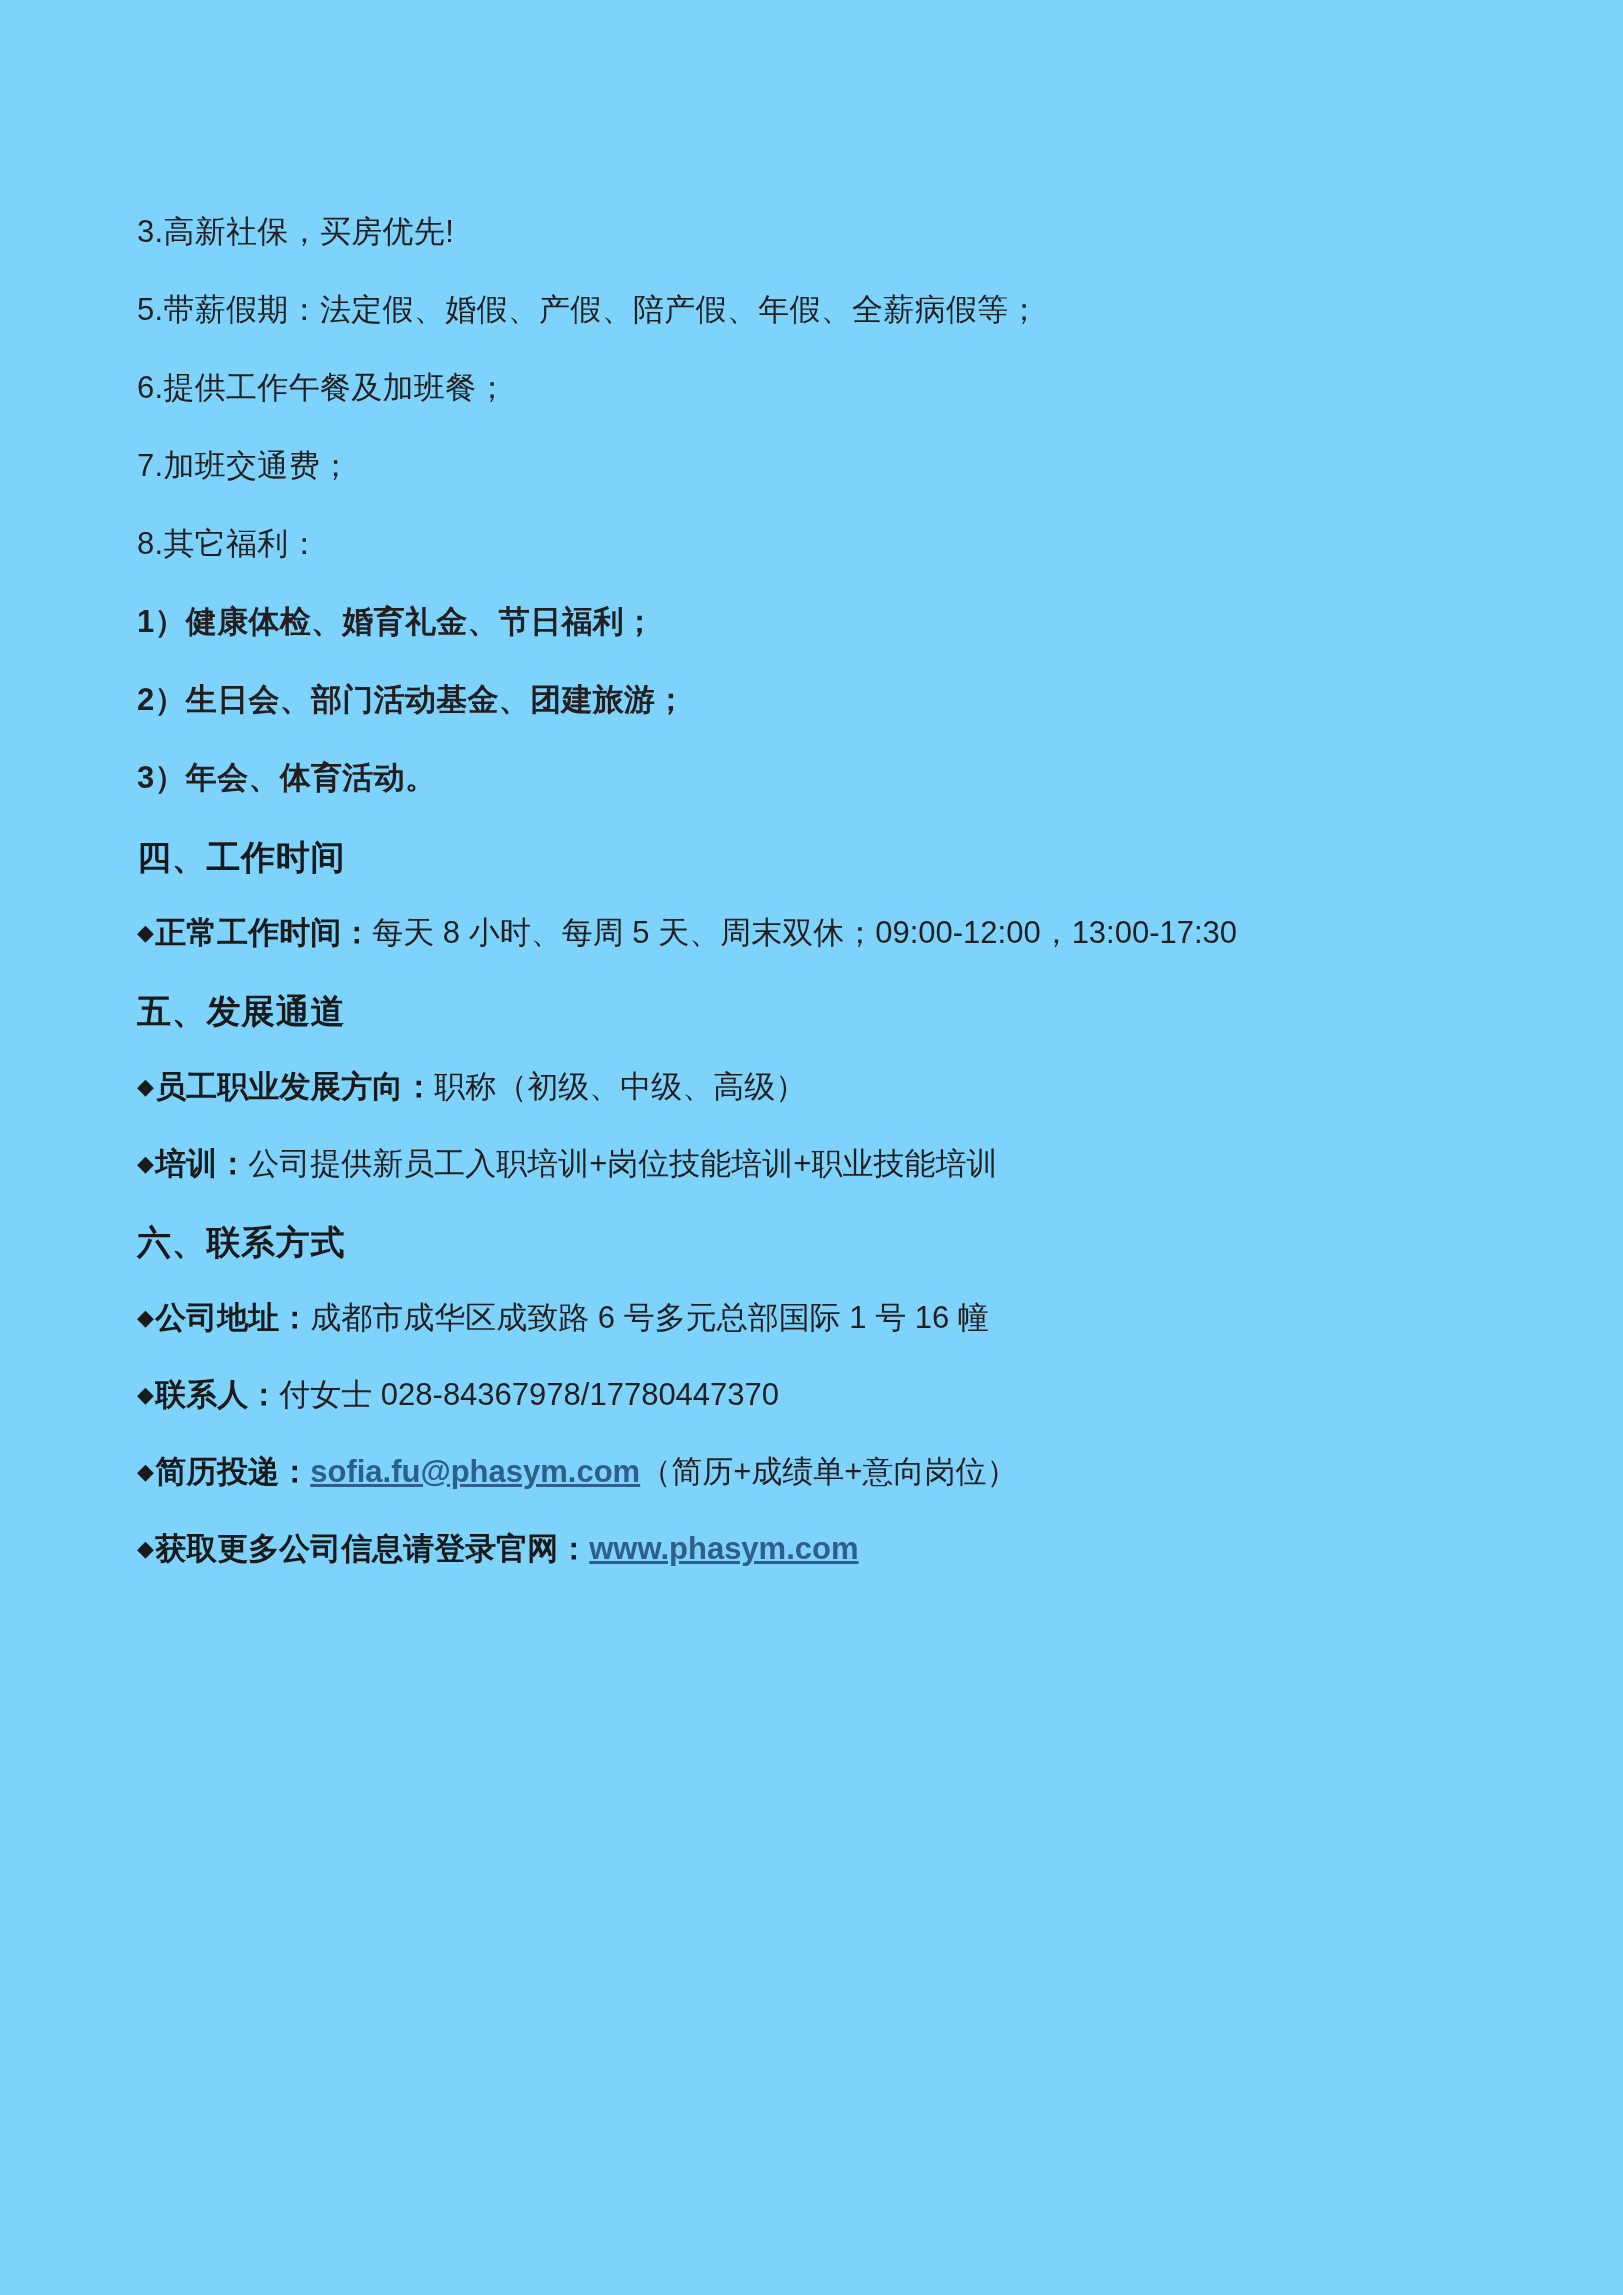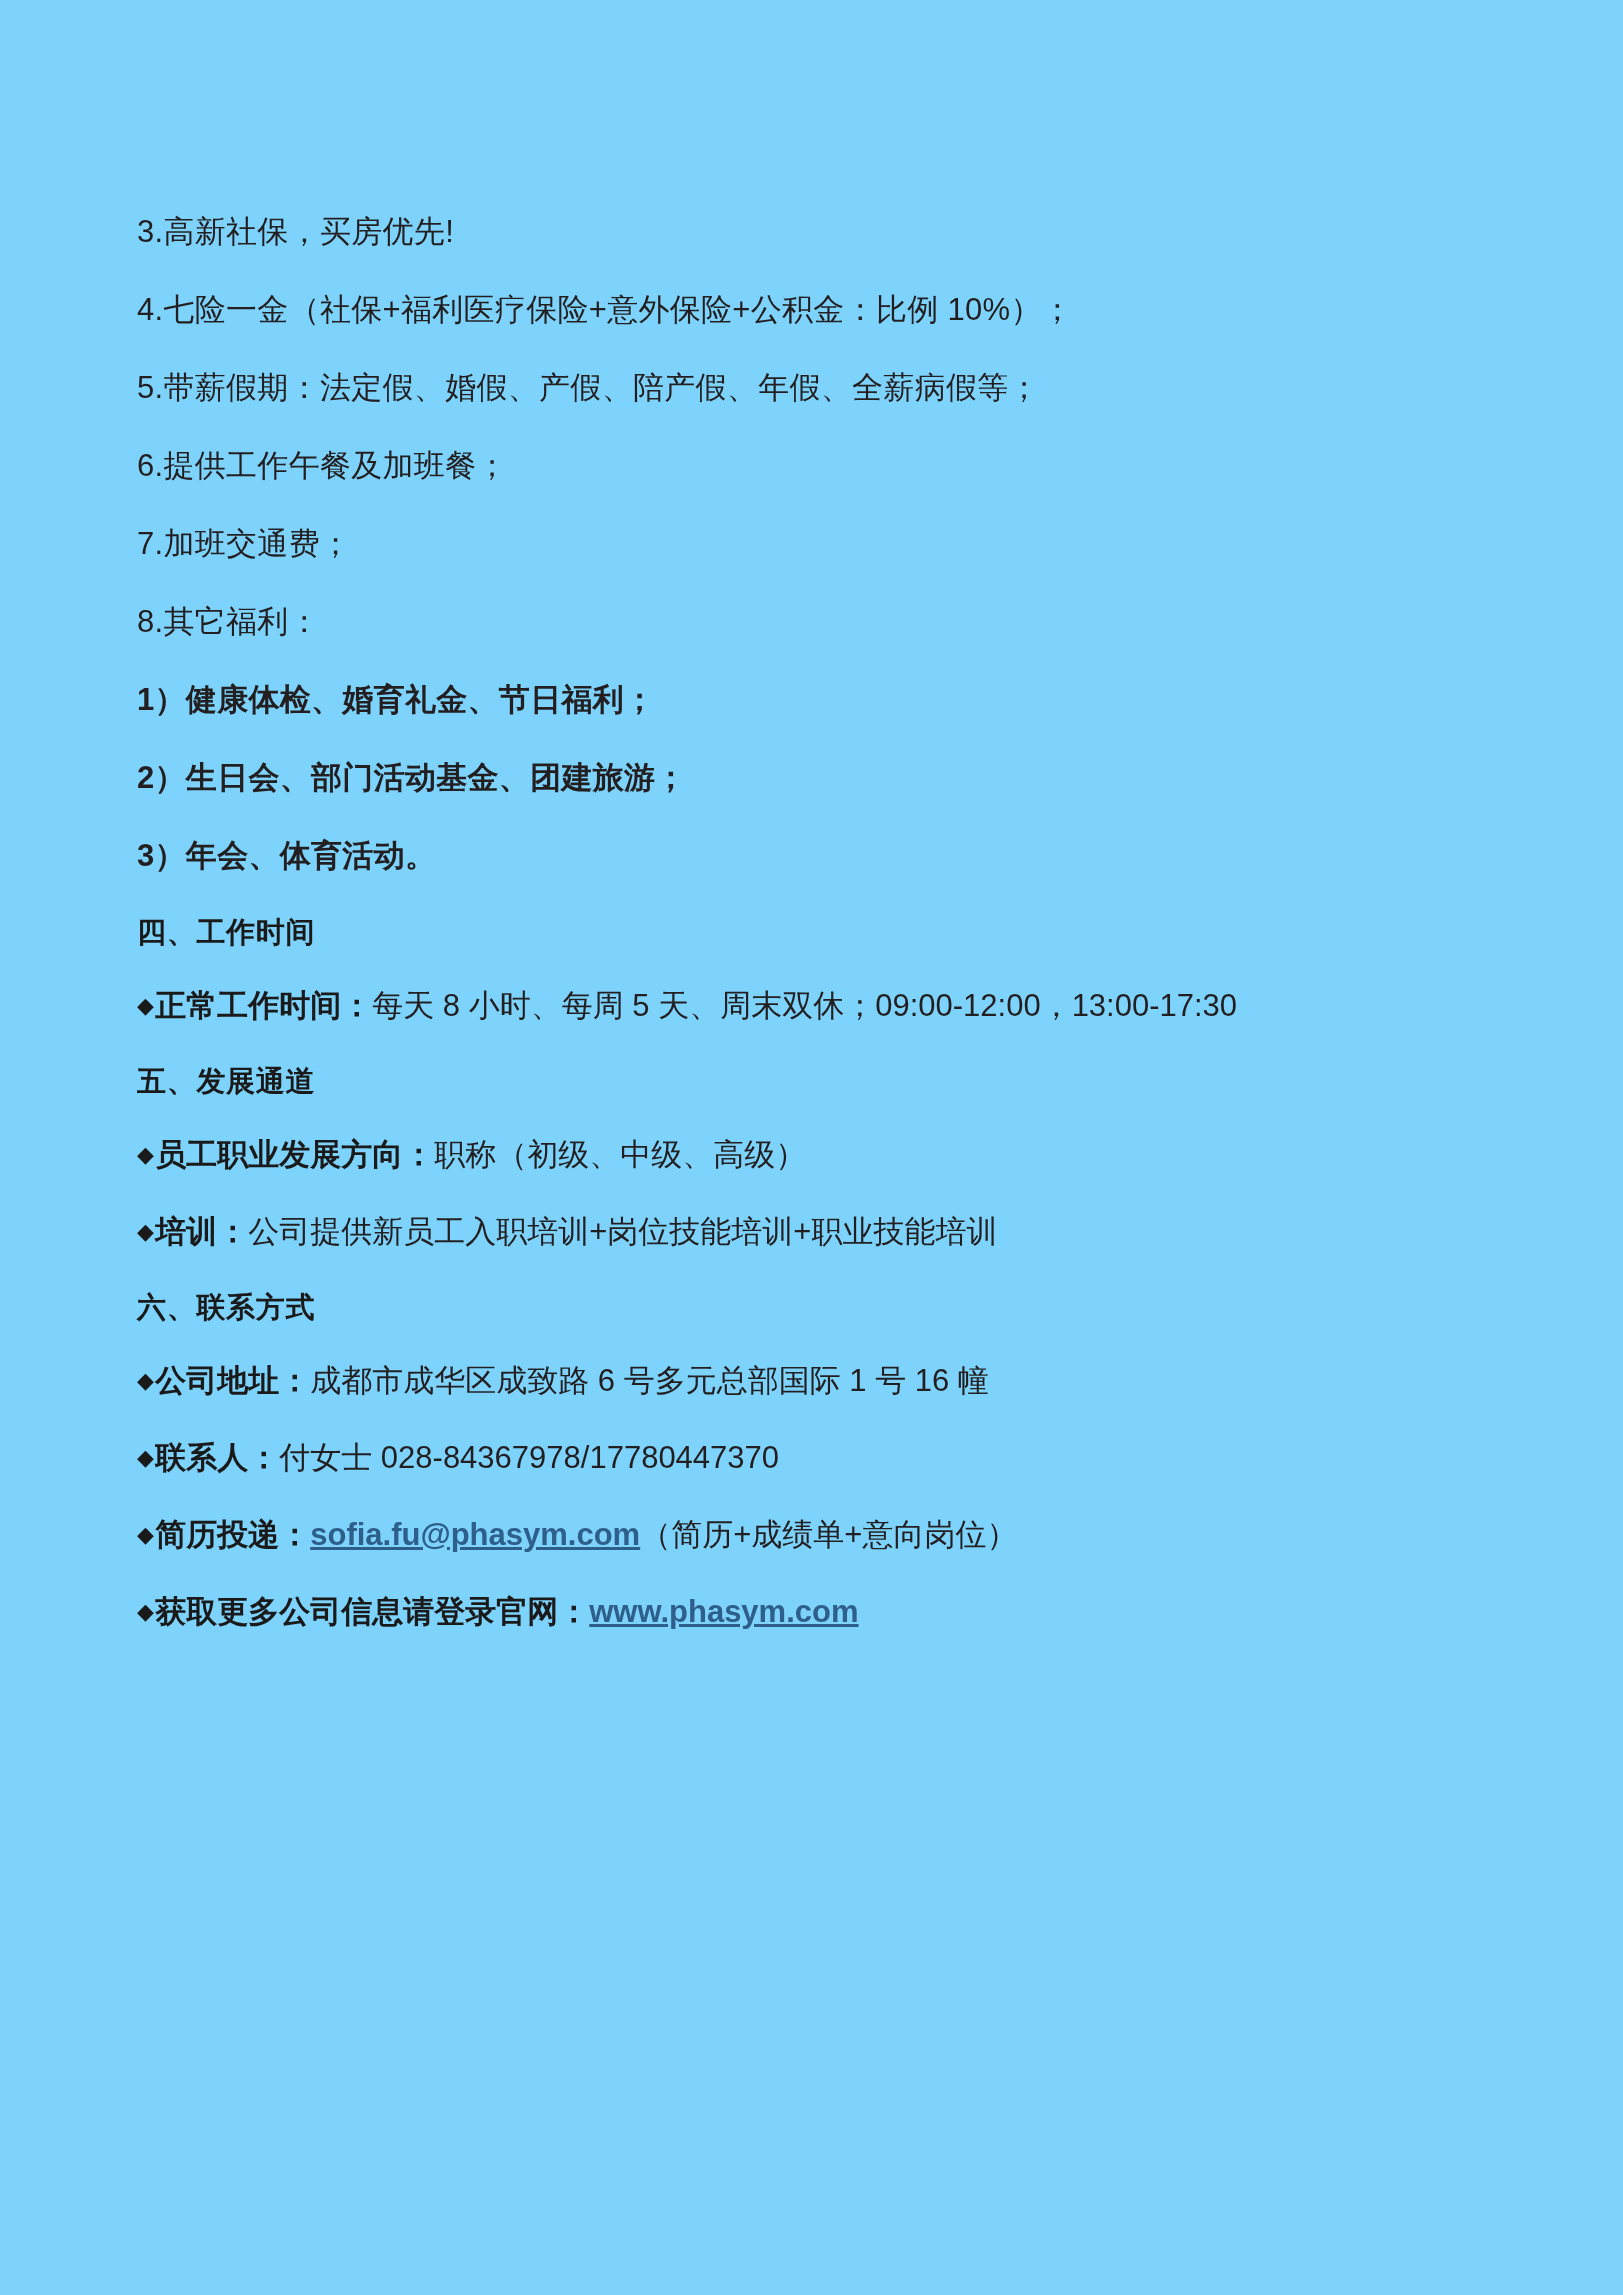--- a/index.html
+++ b/index.html
@@ -74,7 +74,6 @@
   <div class="doc-body">
 
     <p class="line">3.高新社保，买房优先!</p>
-    <p class="line">4.七险一金（社保+福利医疗保险+意外保险+公积金：比例 10%）；</p>
     <p class="line">5.带薪假期：法定假、婚假、产假、陪产假、年假、全薪病假等；</p>
     <p class="line">6.提供工作午餐及加班餐；</p>
     <p class="line">7.加班交通费；</p>

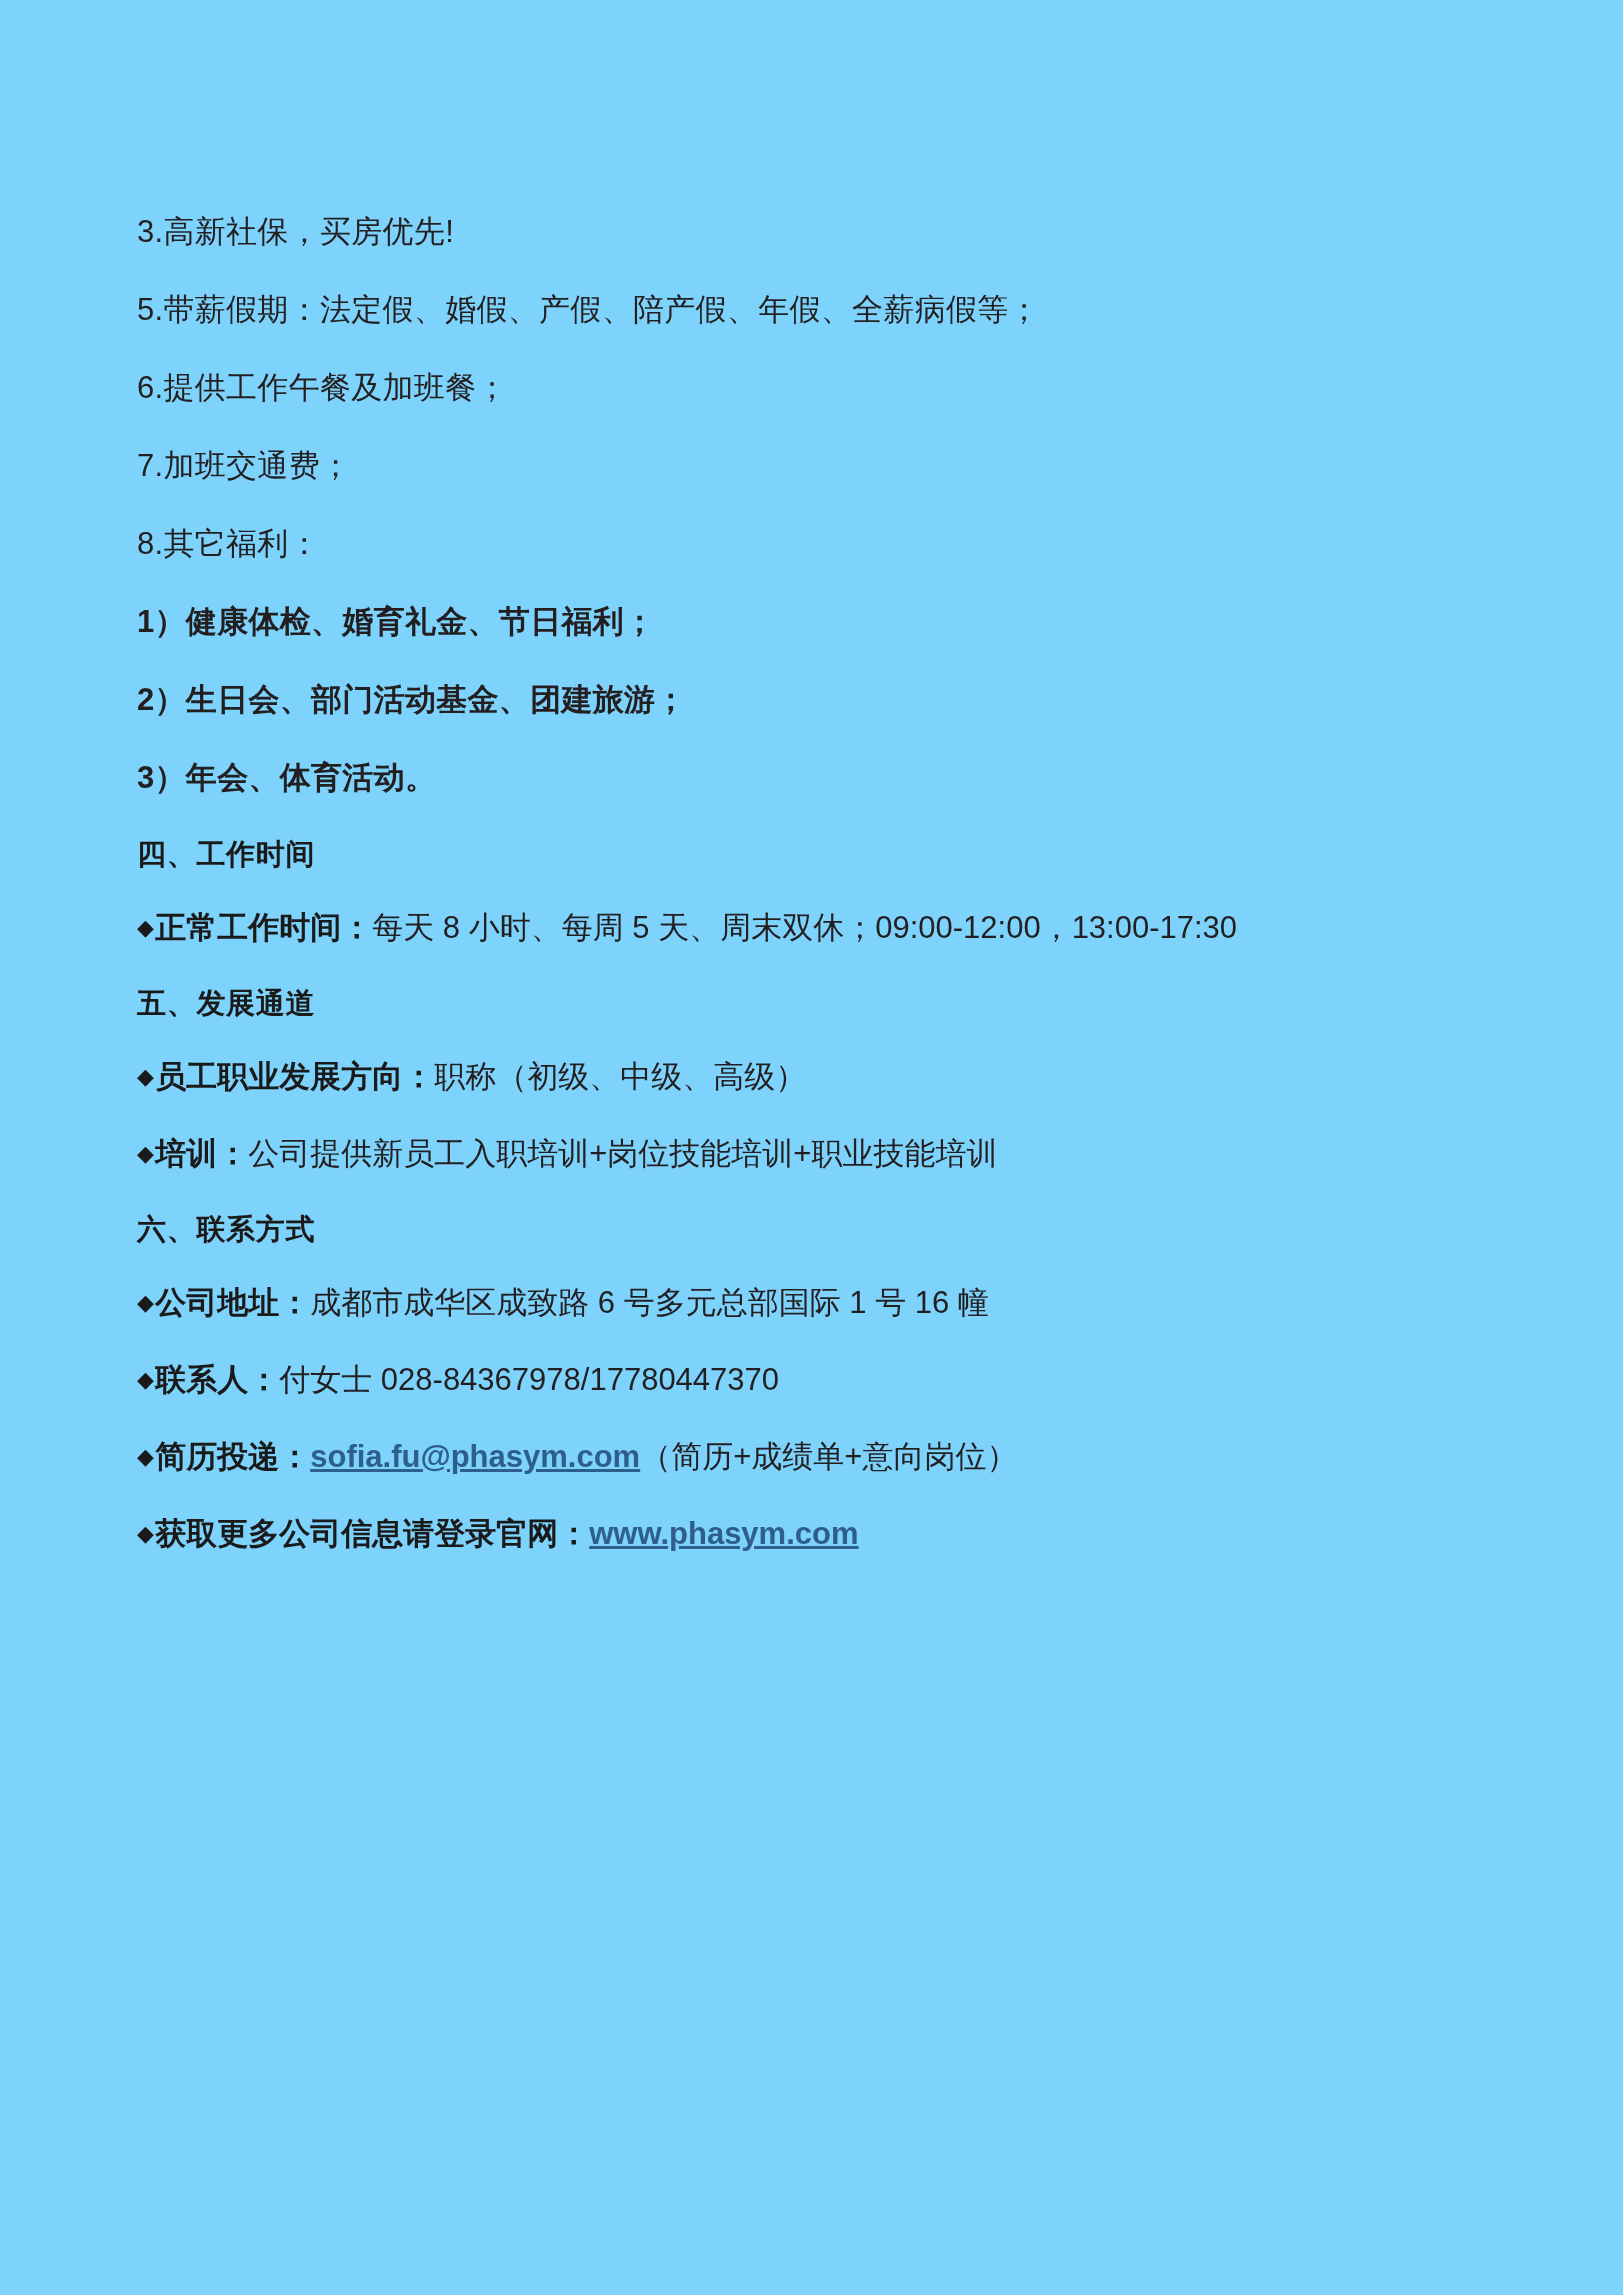--- a/index.html
+++ b/index.html
@@ -34,7 +34,7 @@
     white-space: nowrap;
   }
   .heading {
-    font-size: 29px;
+    font-size: 34px;
     font-weight: bold;
     line-height: 1.0;
     margin-bottom: 43px;

